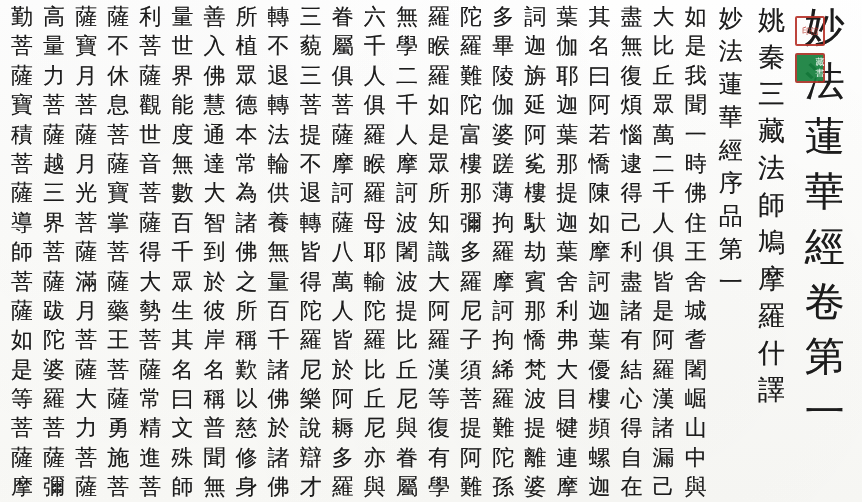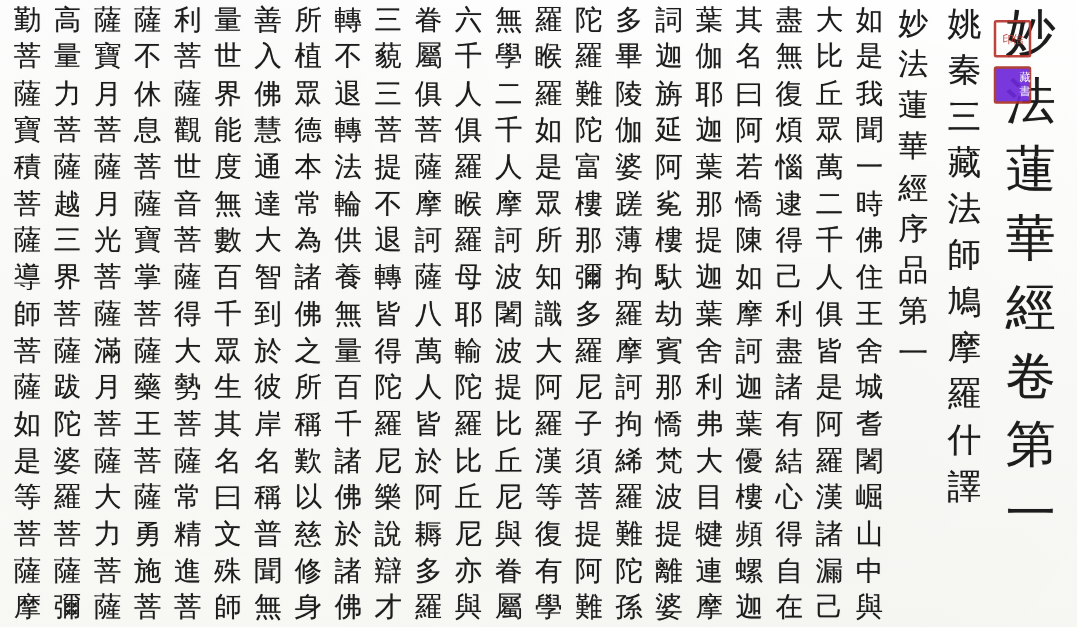--- a/index.html
+++ b/index.html
@@ -96,7 +96,7 @@
     opacity: 0.92;
   }
   .seal.filled {
-    background: #6d28d9;
+    background: #15803d;
     color: #fff;
     border-color: #a93226;
     padding-left: 20px;

